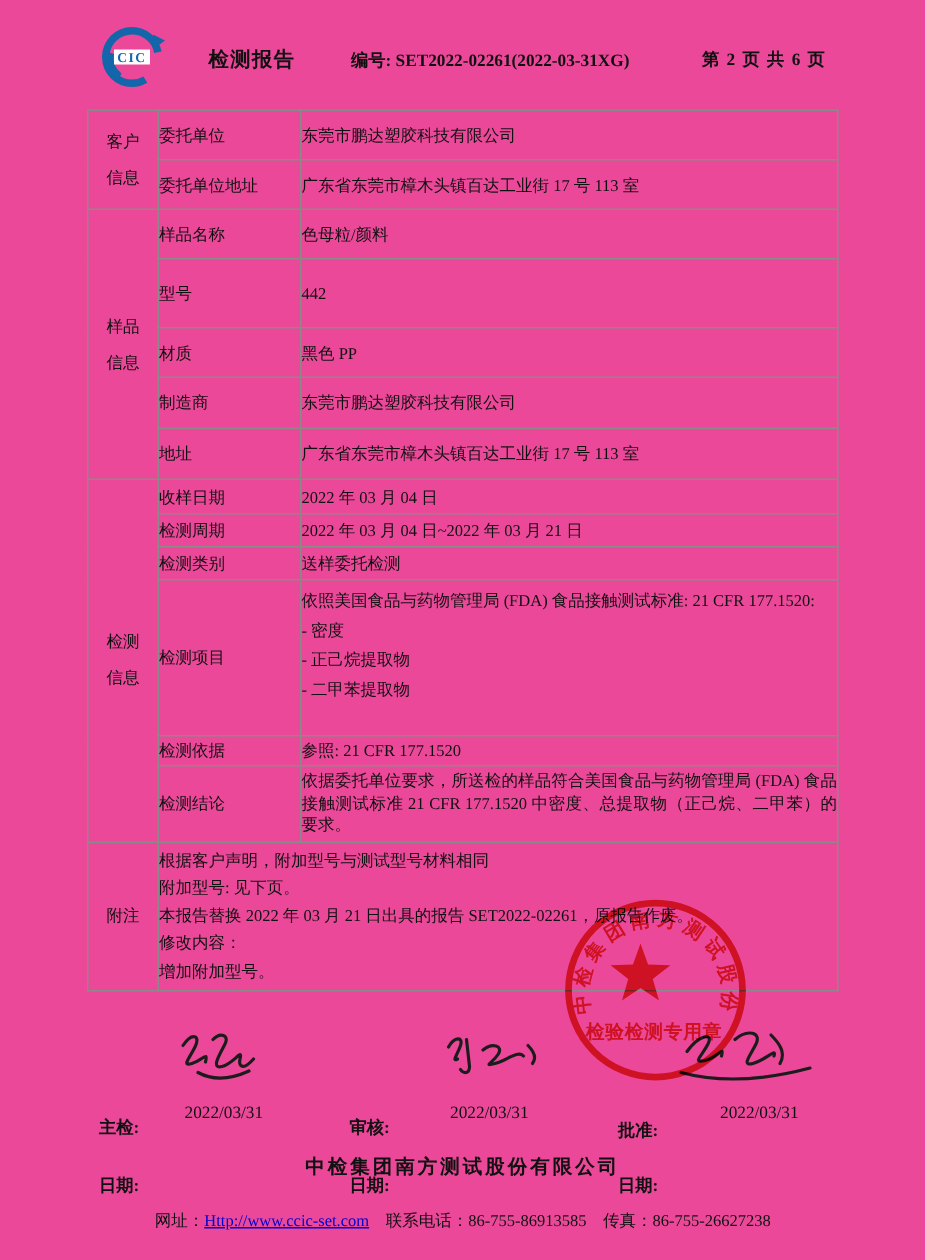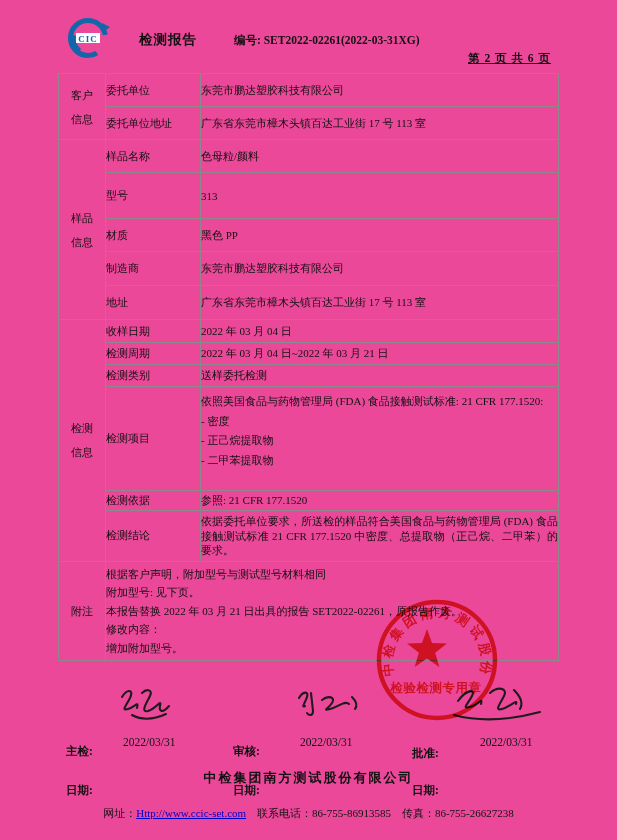--- a/index.html
+++ b/index.html
@@ -11,7 +11,7 @@
   .hdr-logo{position:absolute;left:64px;top:14px;width:48px;height:48px;}
   .hdr-title{position:absolute;left:139px;top:31px;font-size:13.5px;font-weight:bold;letter-spacing:1px;}
   .hdr-no{position:absolute;left:234px;top:33px;font-size:11.5px;font-weight:bold;}
-  .hdr-page{position:absolute;left:468px;top:51px;font-size:11.5px;font-weight:bold;letter-spacing:1px;text-decoration:underline;}
+  .hdr-page{position:absolute;left:468px;top:32px;font-size:11.5px;font-weight:bold;letter-spacing:1px;}
   
   table.report{
     position:absolute;left:58px;top:73px;width:500px;

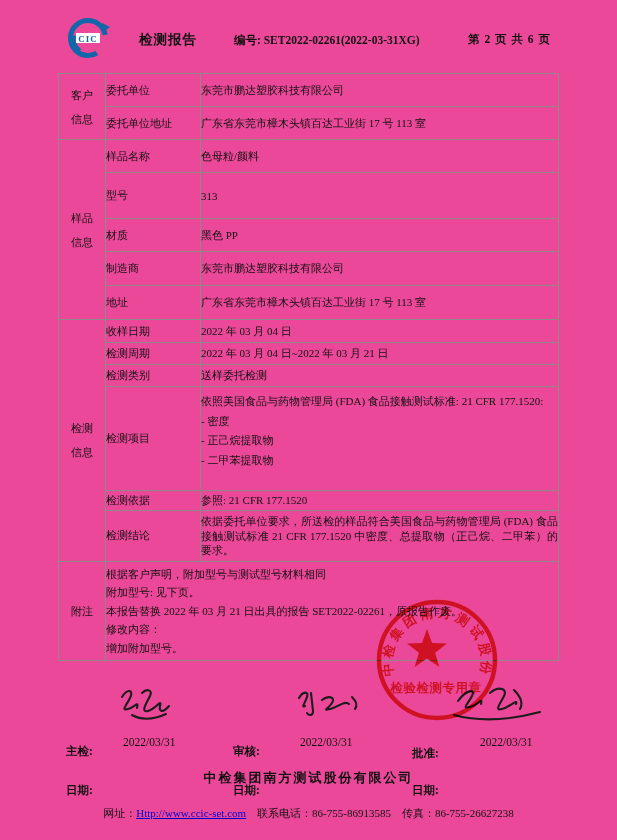--- a/index.html
+++ b/index.html
@@ -83,7 +83,7 @@
     </tr>
     <tr style="height:46px">
       <td class="lbl">型号</td>
-      <td class="val">313</td>
+      <td class="val">442</td>
     </tr>
     <tr style="height:33px">
       <td class="lbl">材质</td>

